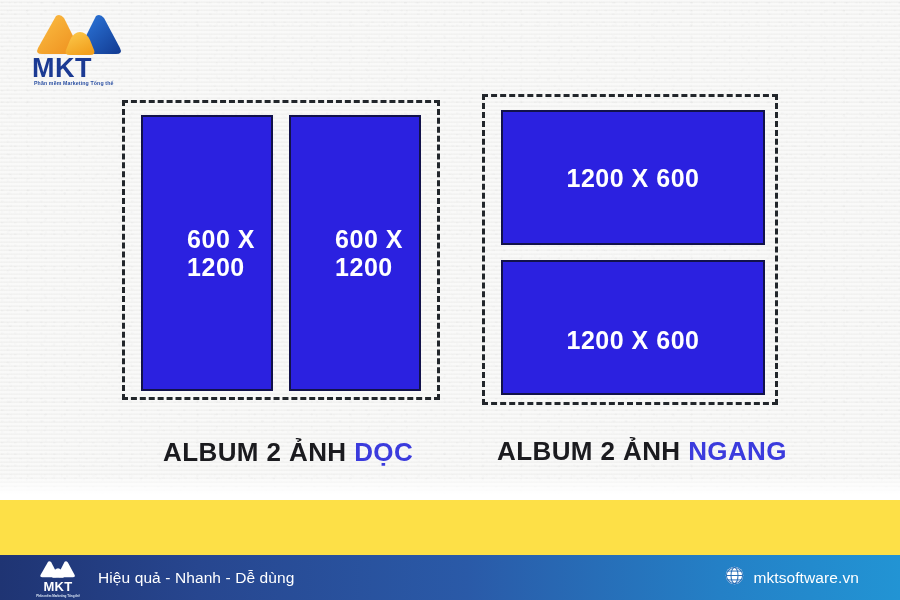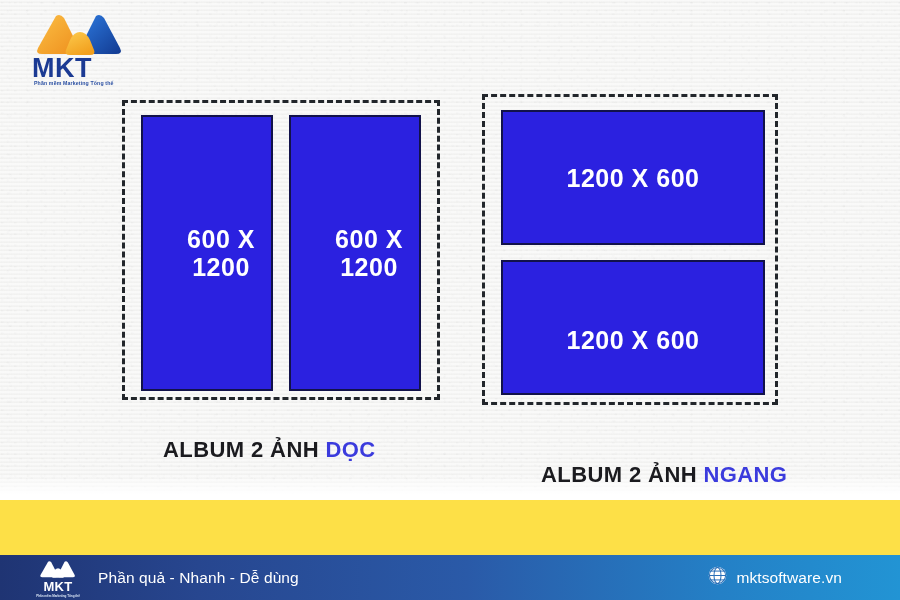--- a/index.html
+++ b/index.html
@@ -88,7 +88,7 @@
     color: #ffffff;
     display: flex;
     justify-content: center;
-    text-align: center;
+    text-align: left;
     font-weight: 800;
     line-height: 1.12;
     letter-spacing: .5px;

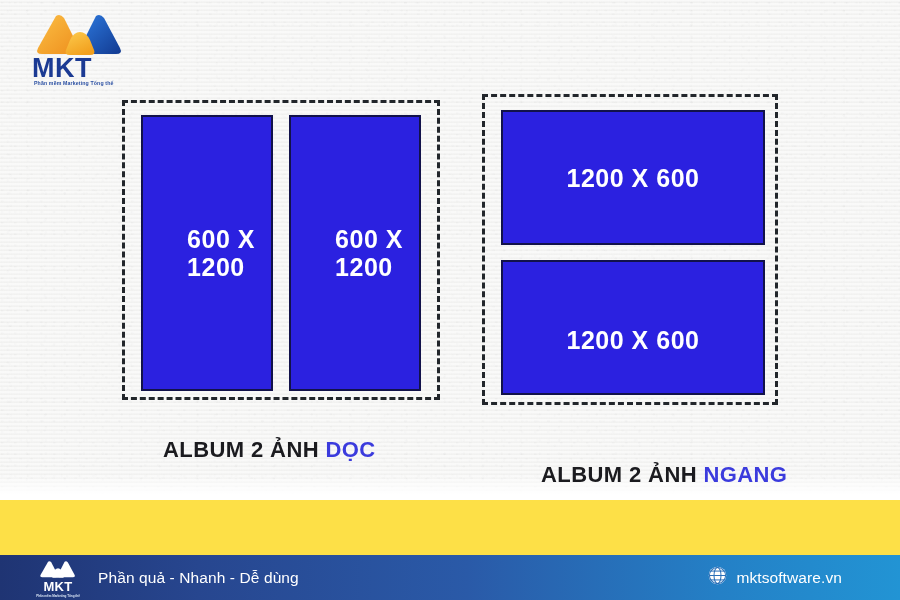--- a/index.html
+++ b/index.html
@@ -115,7 +115,7 @@
   
   .caption {
     position: absolute;
-    font-size: 22px;
+    font-size: 26px;
     font-weight: 800;
     color: #1b1b1f;
     letter-spacing: .4px;

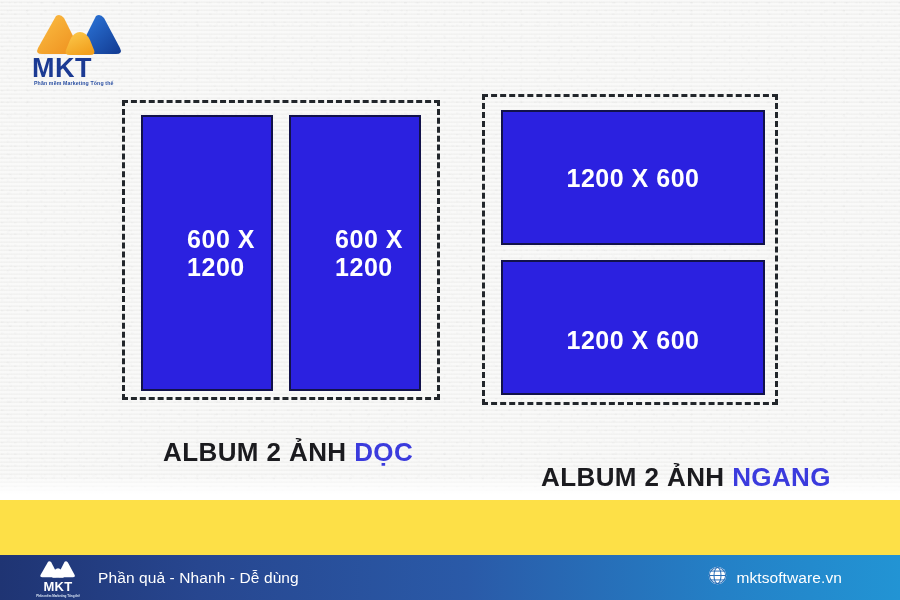--- a/index.html
+++ b/index.html
@@ -123,7 +123,7 @@
   }
   .caption .accent { color: #3b3bdd; }
   #caption-vertical   { left: 163px; top: 437px; }
-  #caption-horizontal { left: 497px; top: 462px; margin-left: 44px; }
+  #caption-horizontal { left: 497px; top: 436px; }
 
   
   .footer {

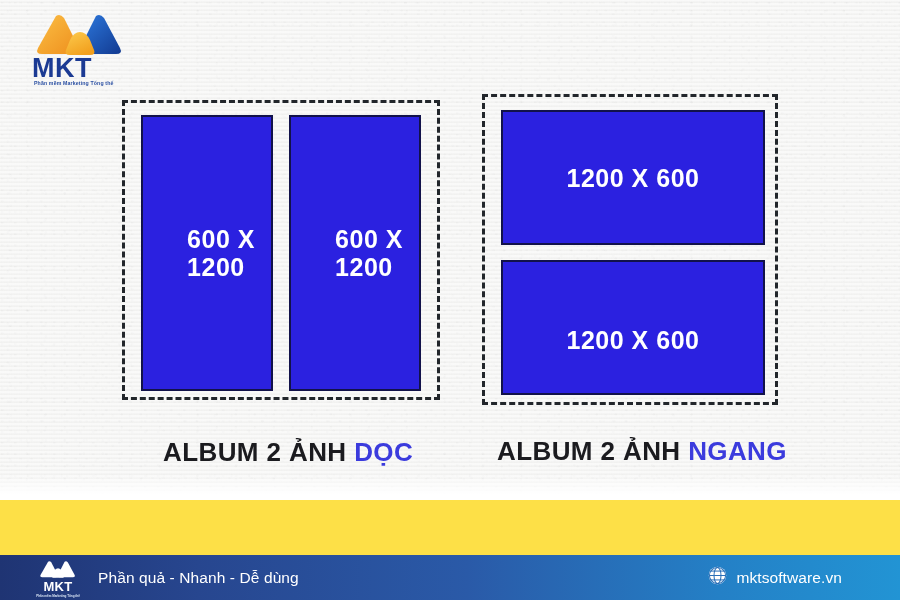--- a/index.html
+++ b/index.html
@@ -257,7 +257,7 @@
       <div class="footer-tag">Phần mềm Marketing Tổng thể</div>
     </div>
 
-    <div class="footer-slogan">Phần quả - Nhanh - Dễ dùng</div>
+    <div class="footer-slogan">Hiệu quả - Nhanh - Dễ dùng</div>
 
     <div class="footer-site">
       <span>

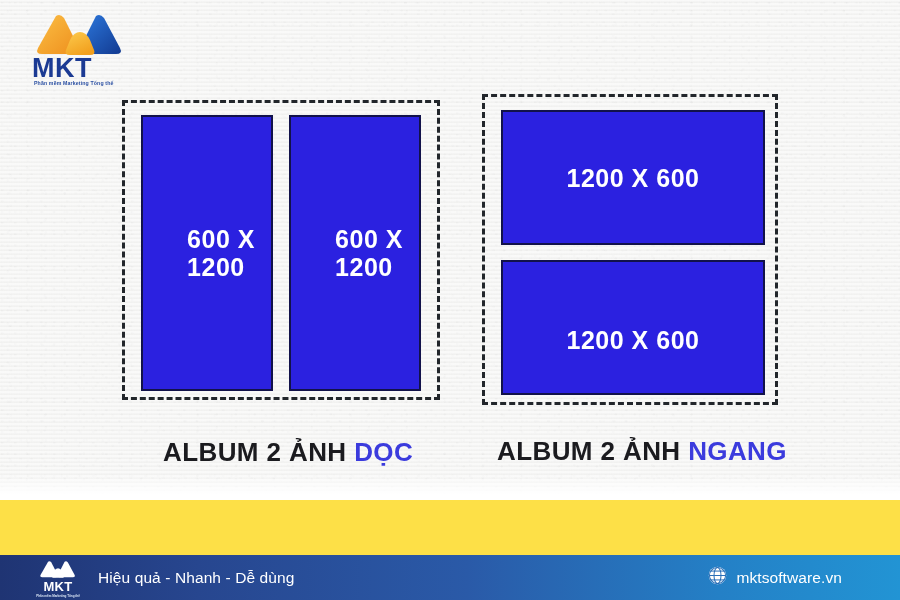--- a/index.html
+++ b/index.html
@@ -163,7 +163,7 @@
   }
   .footer-site {
     margin-left: auto;
-    margin-right: 58px;
+    margin-right: 41px;
     display: flex;
     align-items: center;
     gap: 9px;

